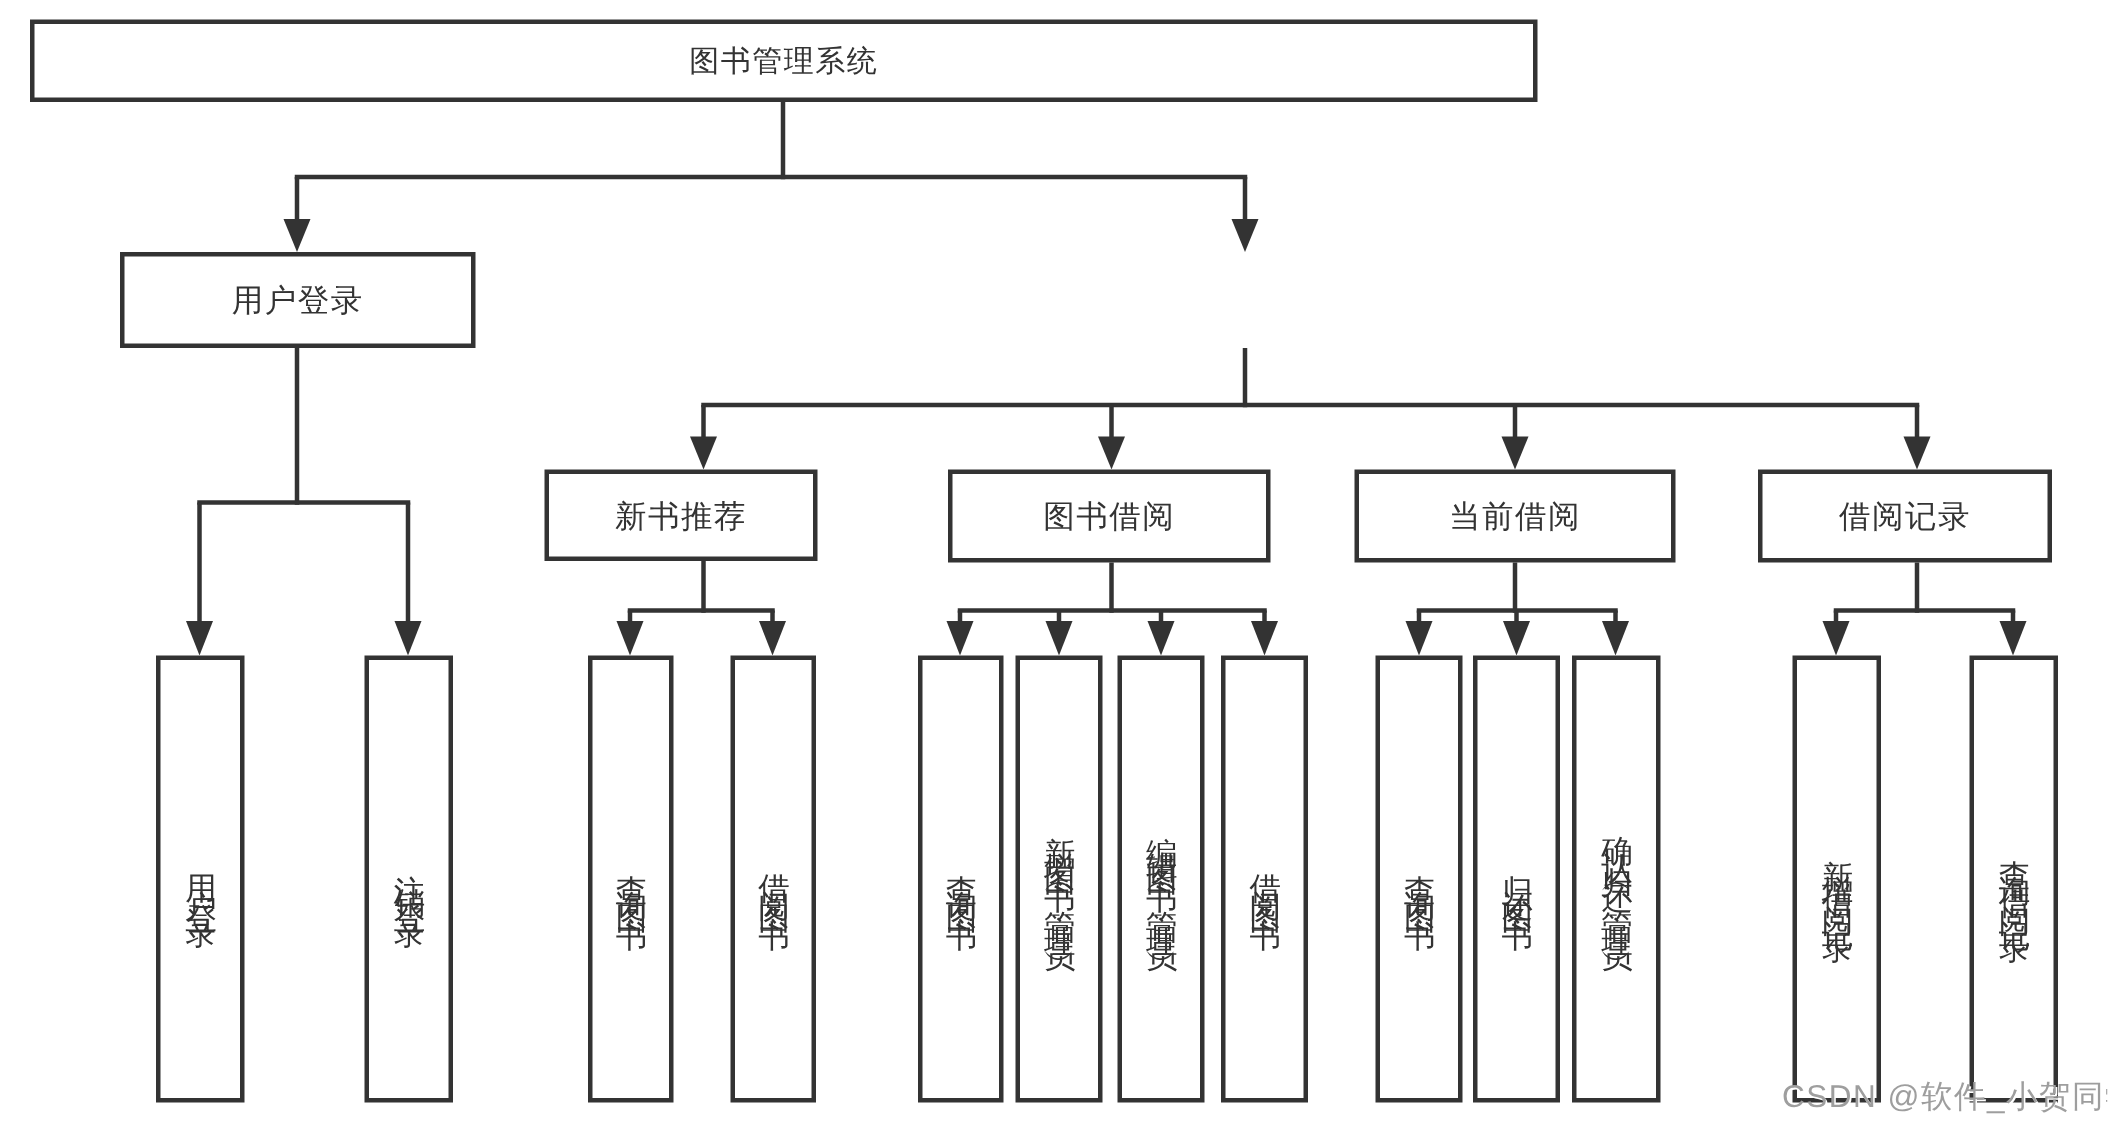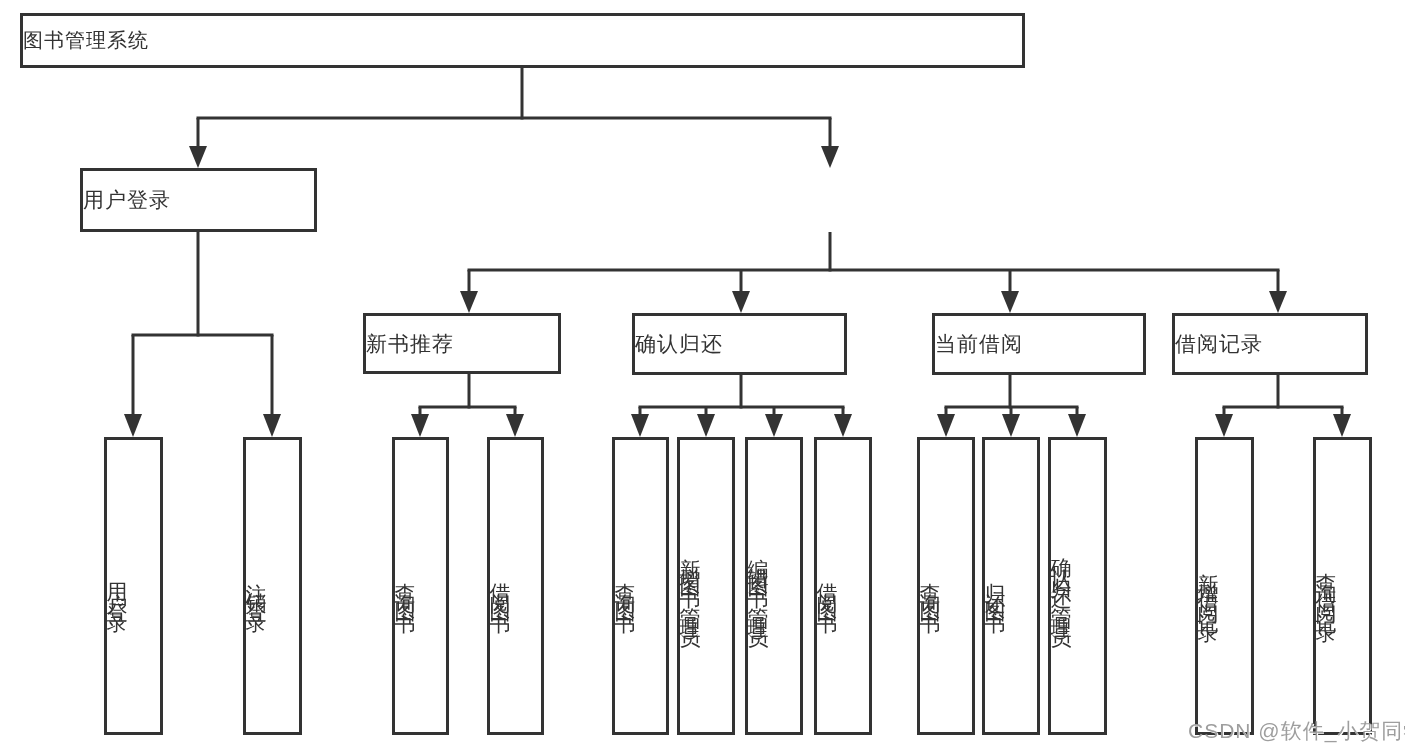--- a/index.html
+++ b/index.html
@@ -19,6 +19,7 @@
     background:#ffffff;
     display:flex;
     align-items:center;
+    justify-content:center;
     z-index:2;
   }
   .hbox { font-size:21px; letter-spacing:1px; white-space:nowrap; }

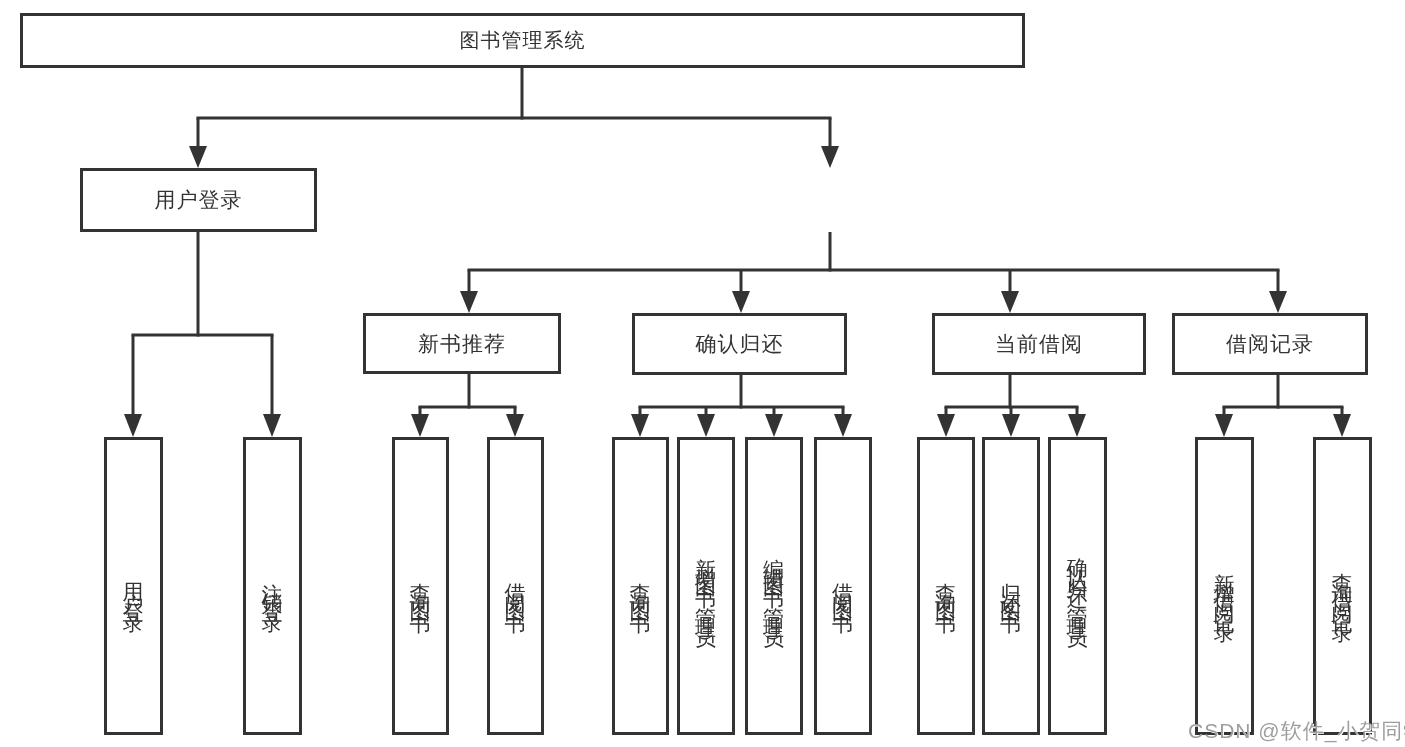--- a/index.html
+++ b/index.html
@@ -122,7 +122,7 @@
     <span>用户登录</span>
   </div>
 
-  <div class="node hbox" style="left:363px; top:313px; width:198px; height:61px;">
+  <div class="node hbox" style="left:363px; top:313px; width:182px; height:61px;">
     <span>新书推荐</span>
   </div>
   <div class="node hbox" style="left:632px; top:313px; width:215px; height:62px;">

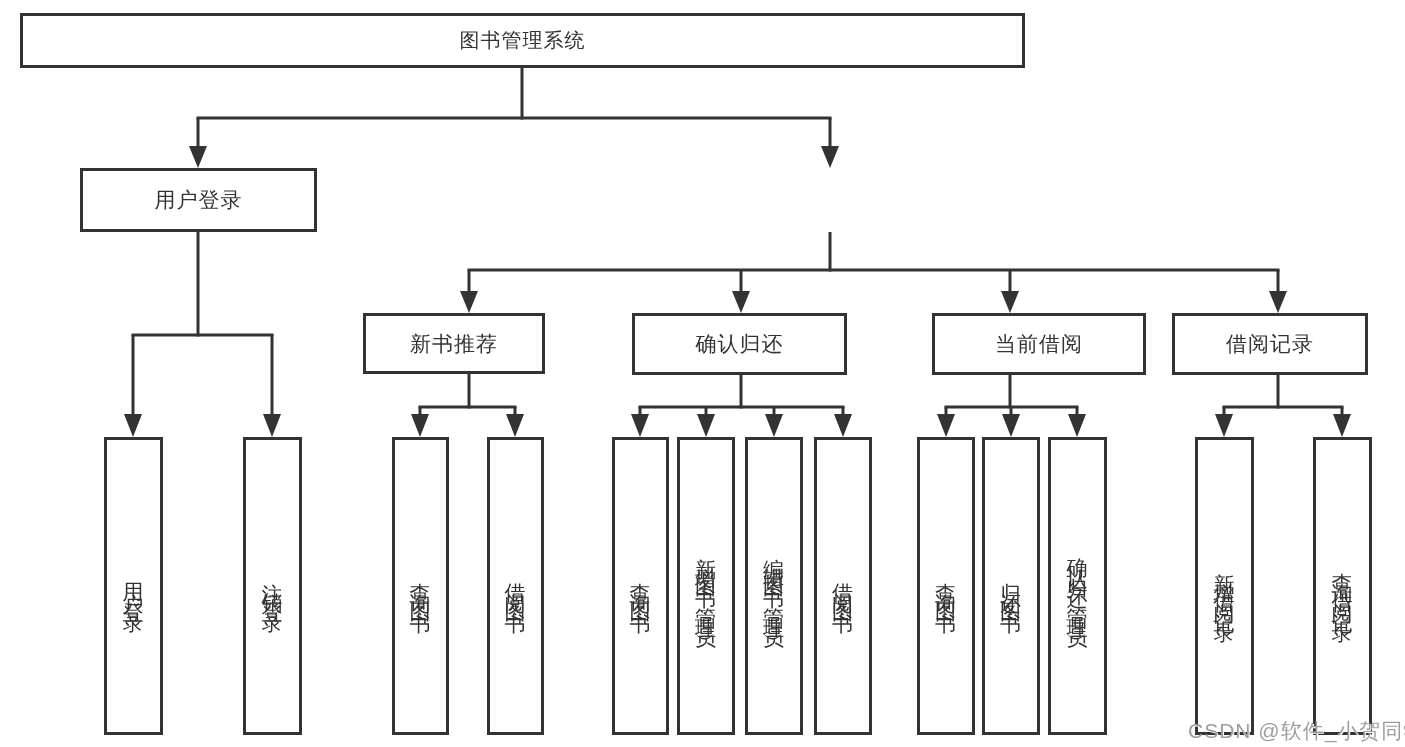--- a/index.html
+++ b/index.html
@@ -126,7 +126,7 @@
     <span>新书推荐</span>
   </div>
   <div class="node hbox" style="left:632px; top:313px; width:215px; height:62px;">
-    <span>确认归还</span>
+    <span>图书借阅</span>
   </div>
   <div class="node hbox" style="left:903px; top:313px; width:214px; height:62px;margin-left:29px;">
     <span>当前借阅</span>

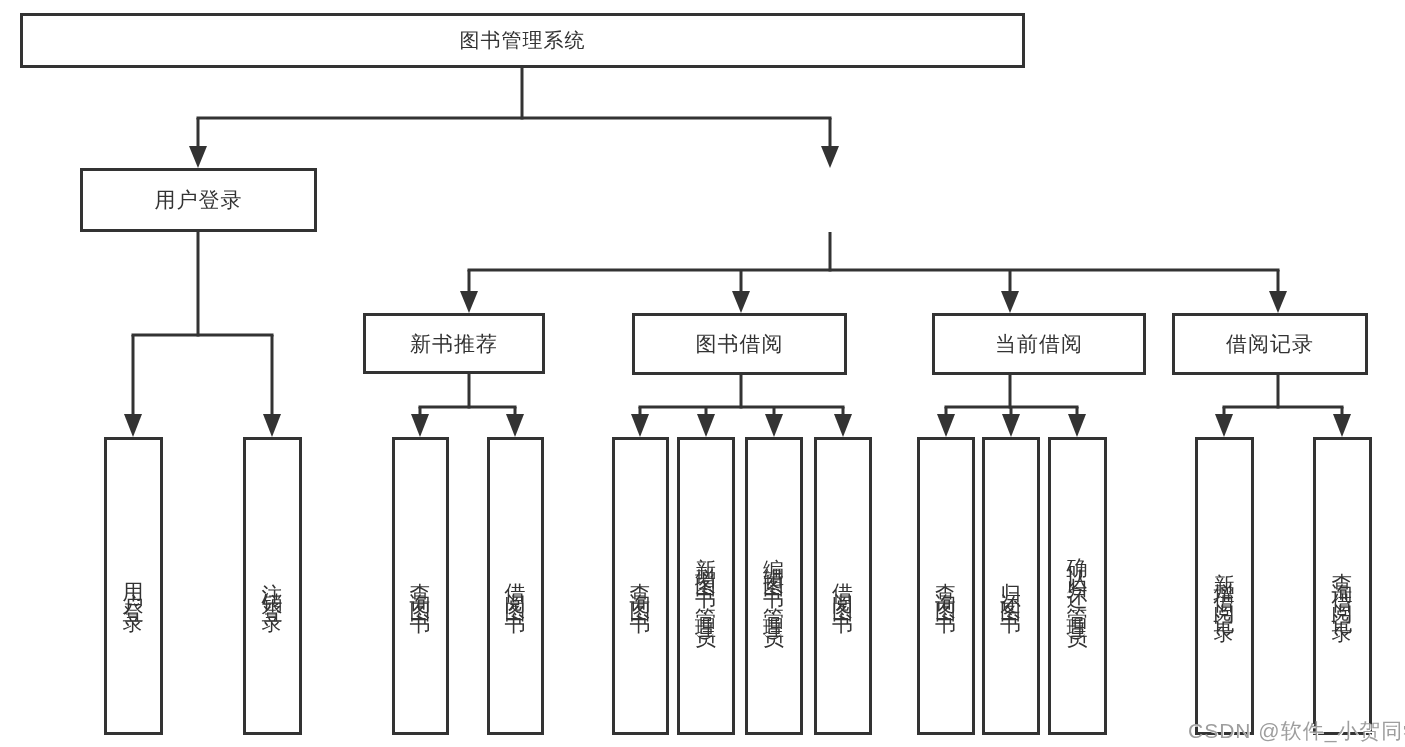--- a/index.html
+++ b/index.html
@@ -128,7 +128,7 @@
   <div class="node hbox" style="left:632px; top:313px; width:215px; height:62px;">
     <span>图书借阅</span>
   </div>
-  <div class="node hbox" style="left:903px; top:313px; width:214px; height:62px;margin-left:29px;">
+  <div class="node hbox" style="left:903px; top:313px; width:214px; height:62px;">
     <span>当前借阅</span>
   </div>
   <div class="node hbox" style="left:1172px; top:313px; width:196px; height:62px;">

